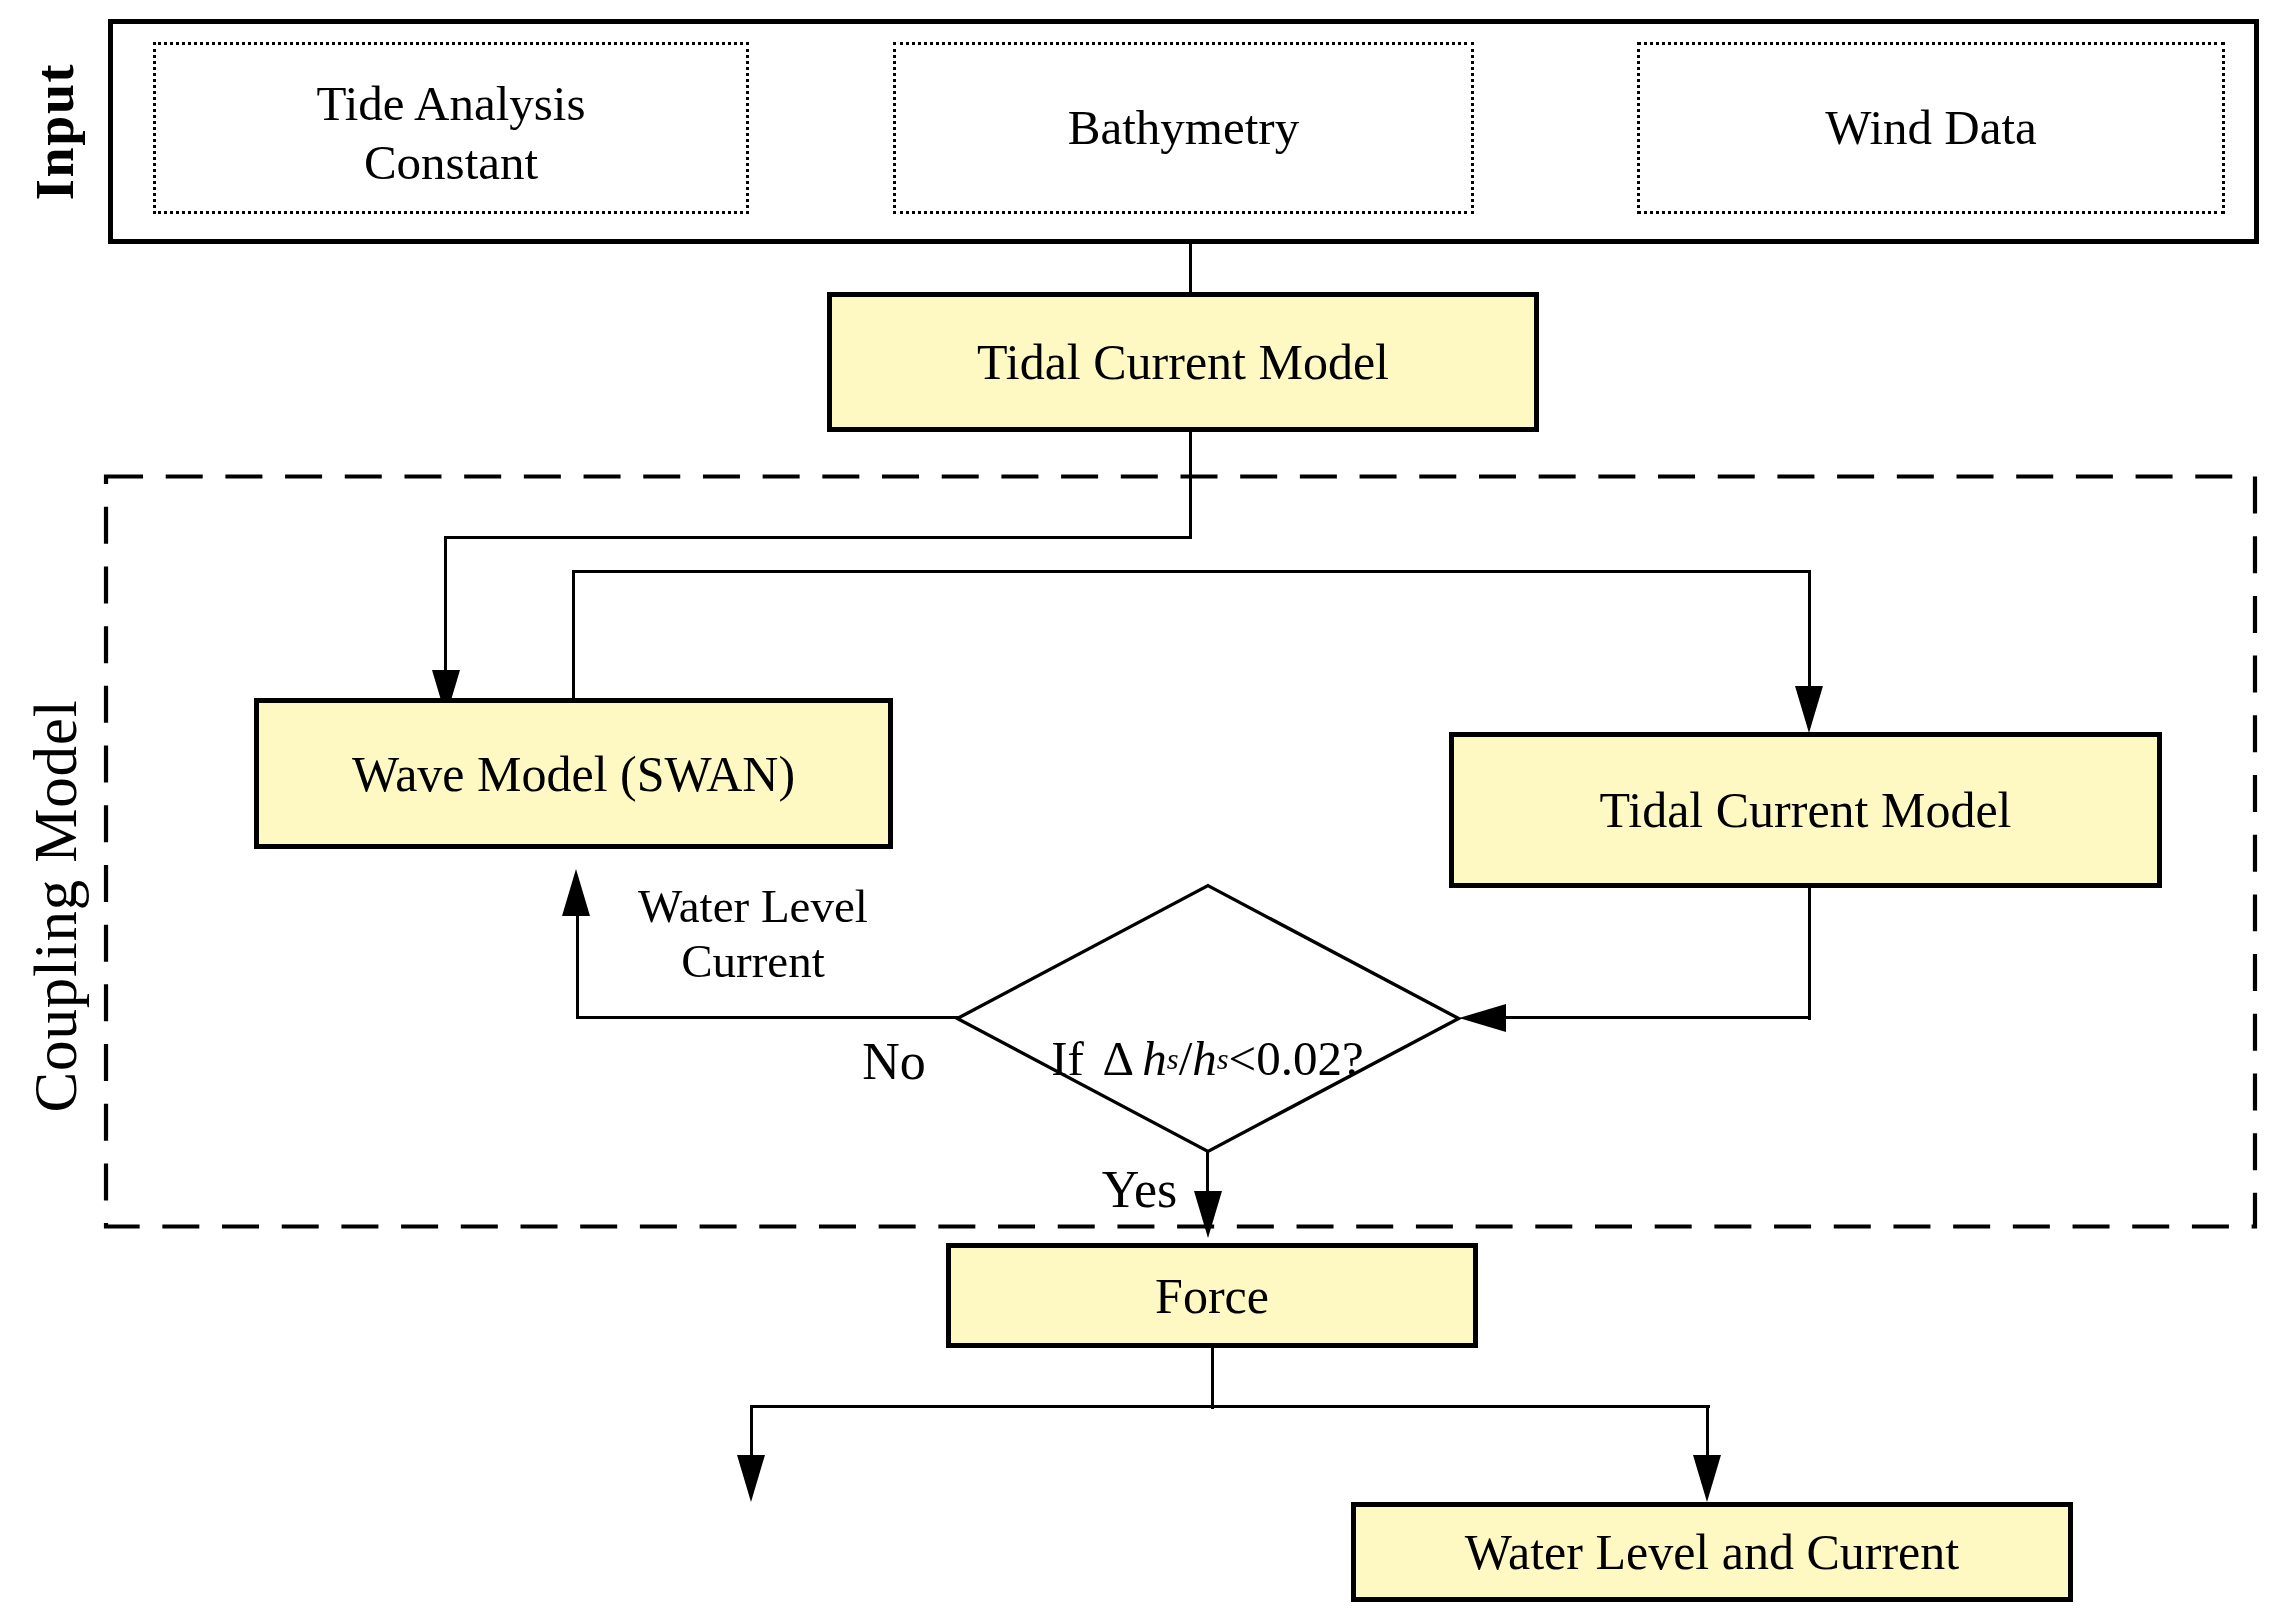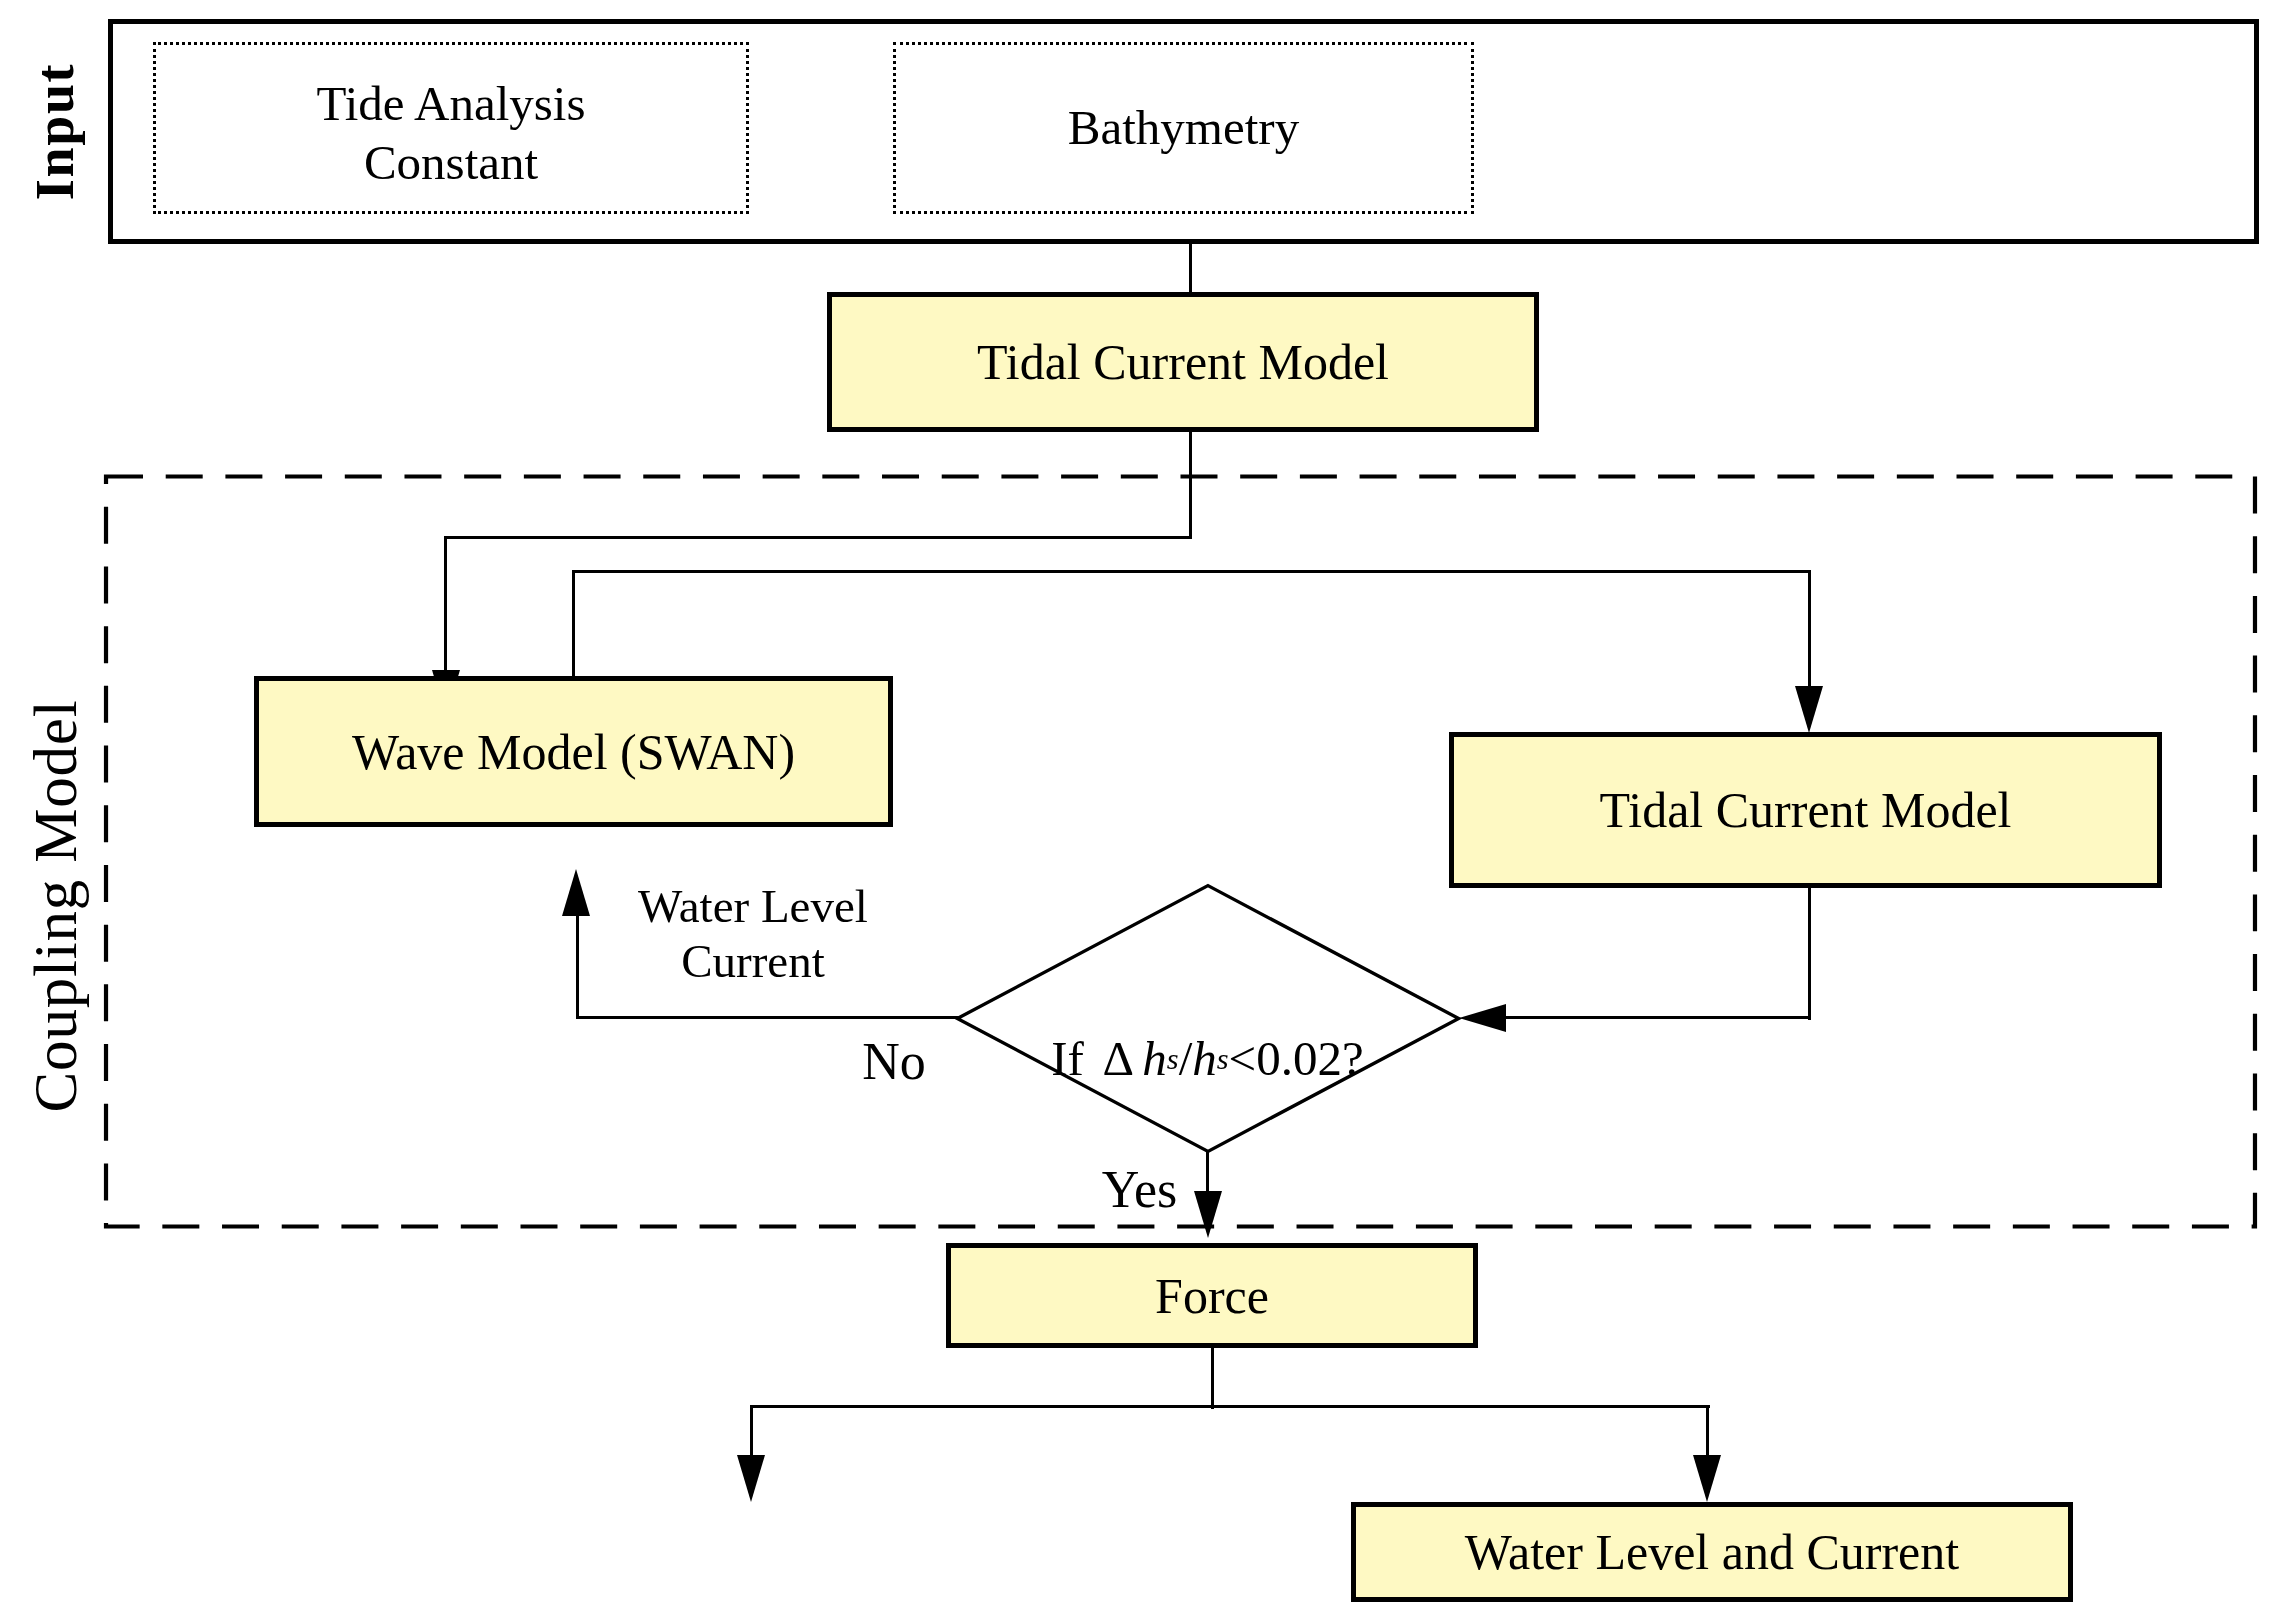--- a/index.html
+++ b/index.html
@@ -89,6 +89,9 @@
     <span>Bathymetry</span>
   </div>
 
+  <div class="dbox" style="left:1637px;top:42px;width:588px;height:172px;">
+    <span>Wind Data</span>
+  </div>
 
   <div class="vline" style="left:1189px;top:242px;width:3.4px;height:50px;"></div>
 

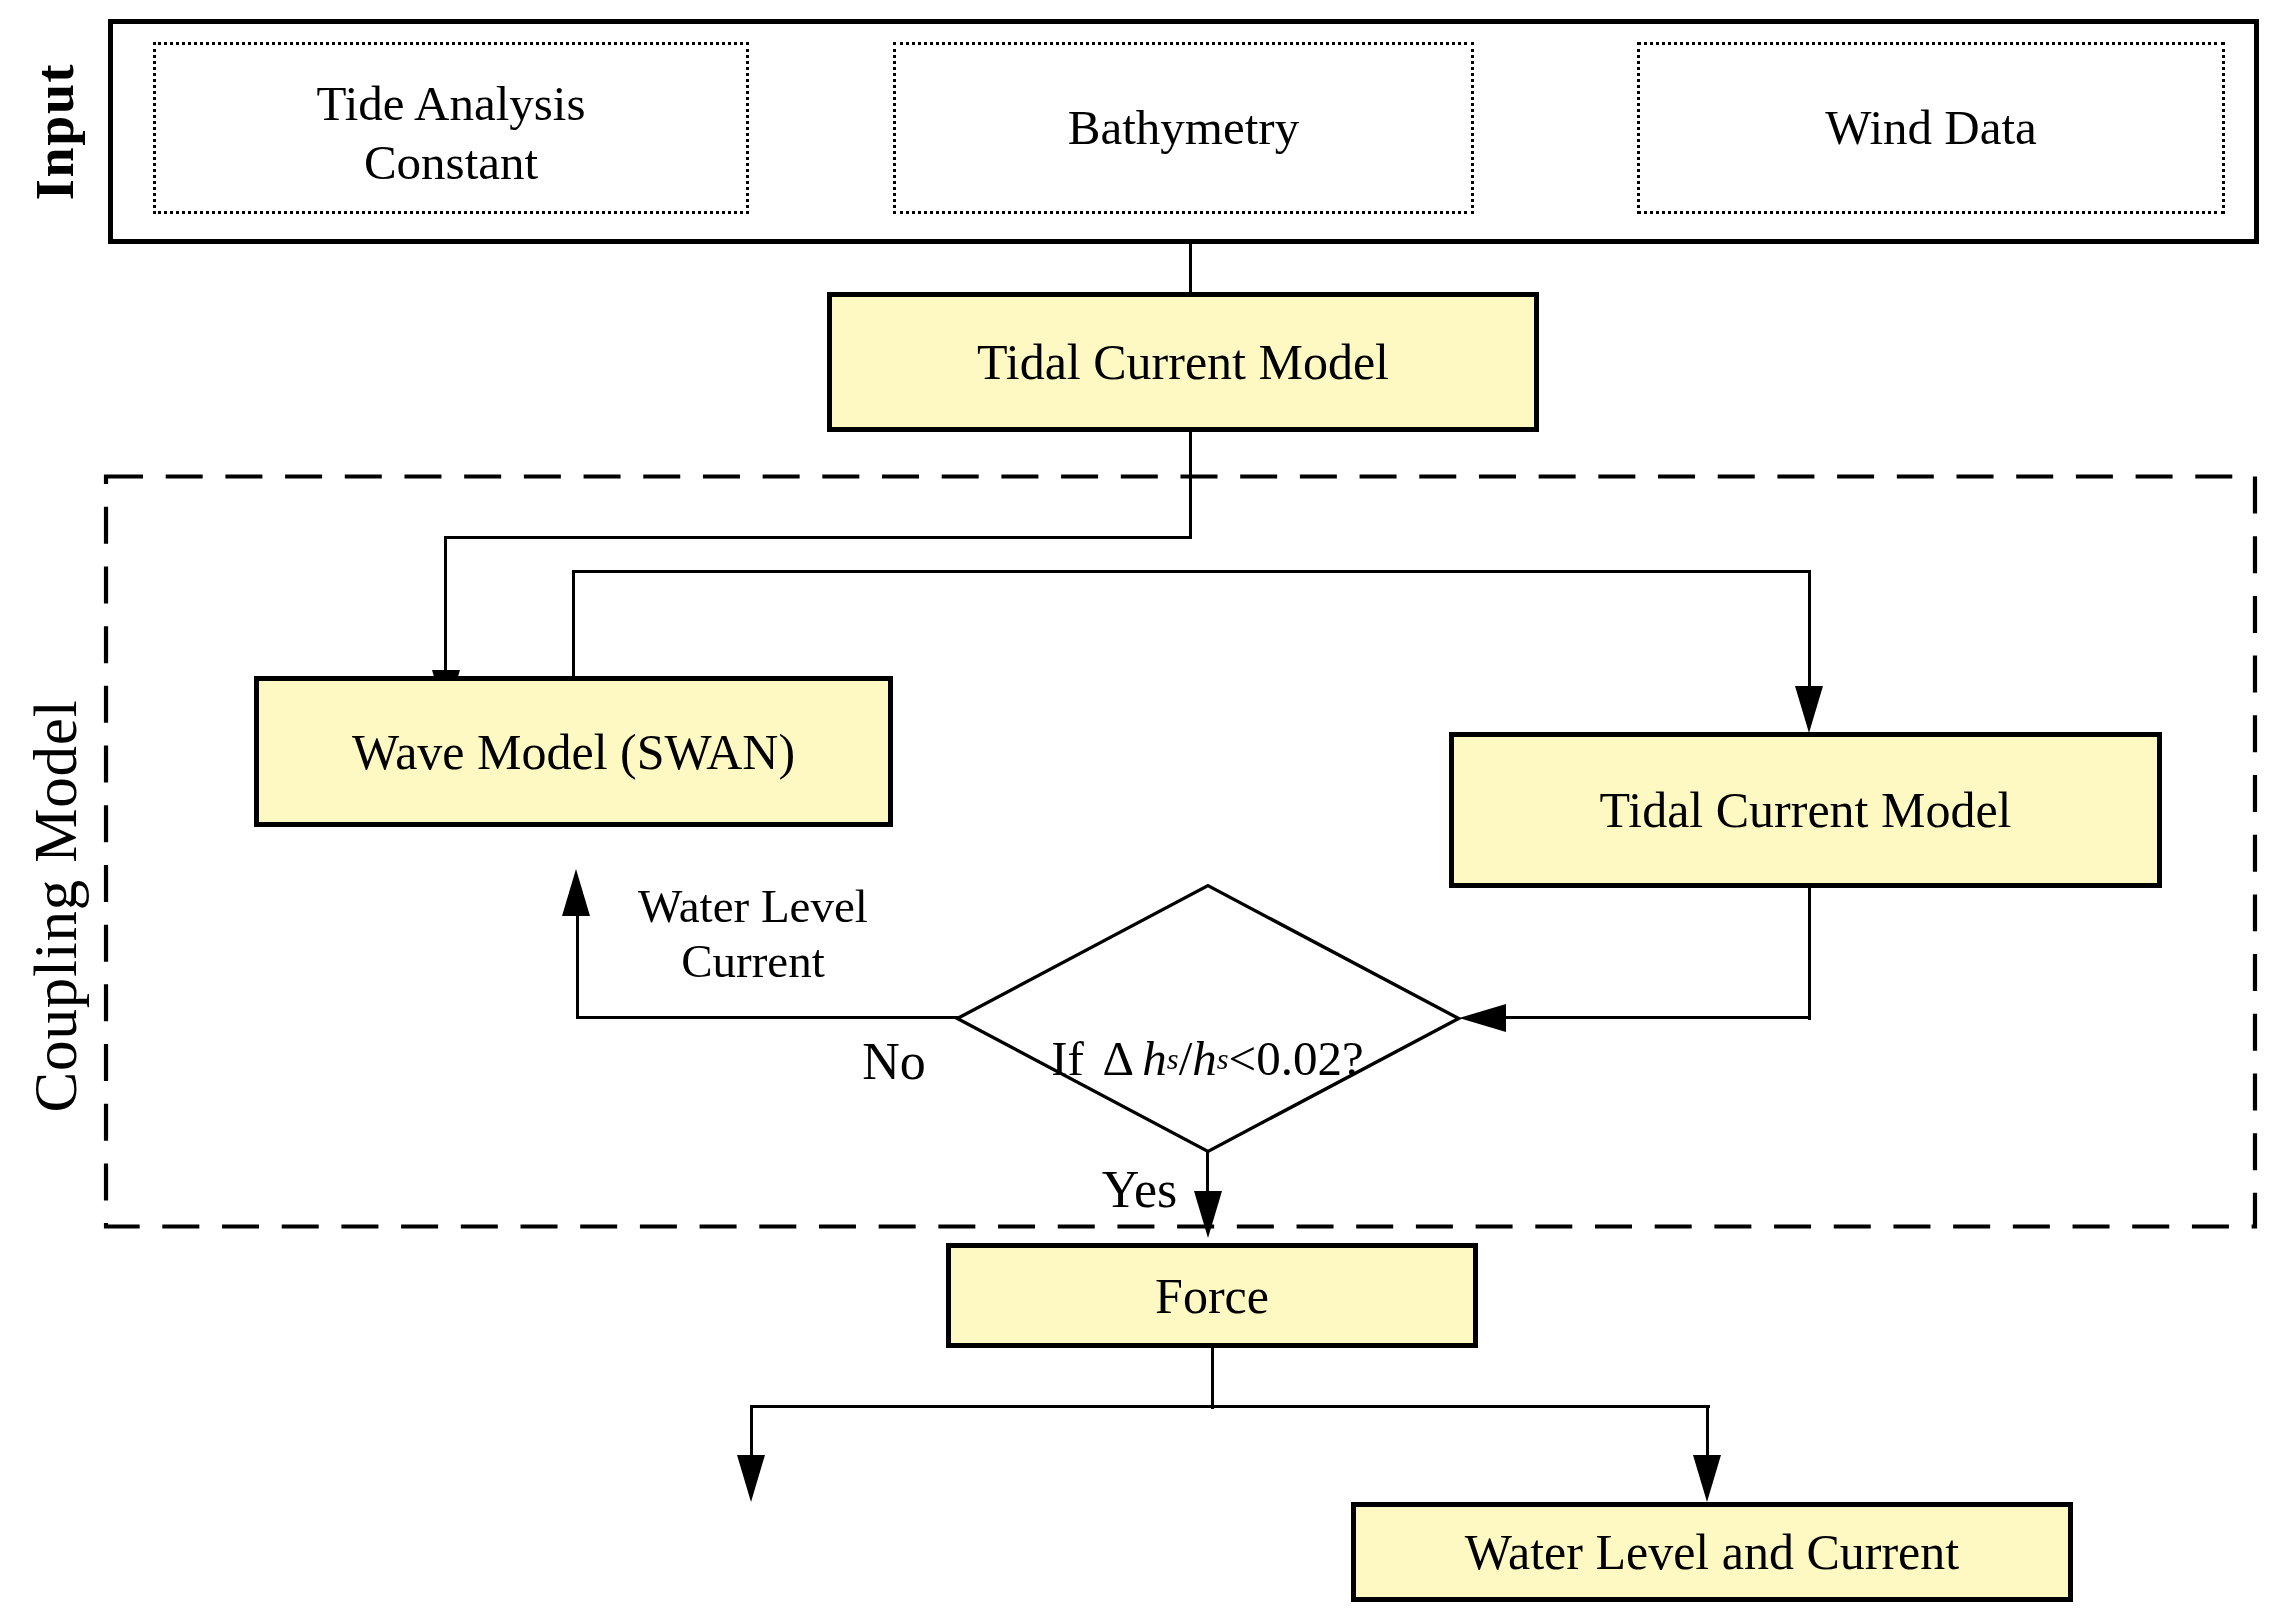--- a/index.html
+++ b/index.html
@@ -115,7 +115,7 @@
   <div class="vline" style="left:1808px;top:570px;width:3.4px;height:117px;"></div>
   <div class="ah-down" style="left:1795px;top:686px;"></div>
 
-  <div class="fbox" style="left:254px;top:676px;width:639px;height:151px;">
+  <div class="fbox" style="left:254px;top:698px;width:639px;height:151px;">
     <span>Wave Model (SWAN)</span>
   </div>
 

